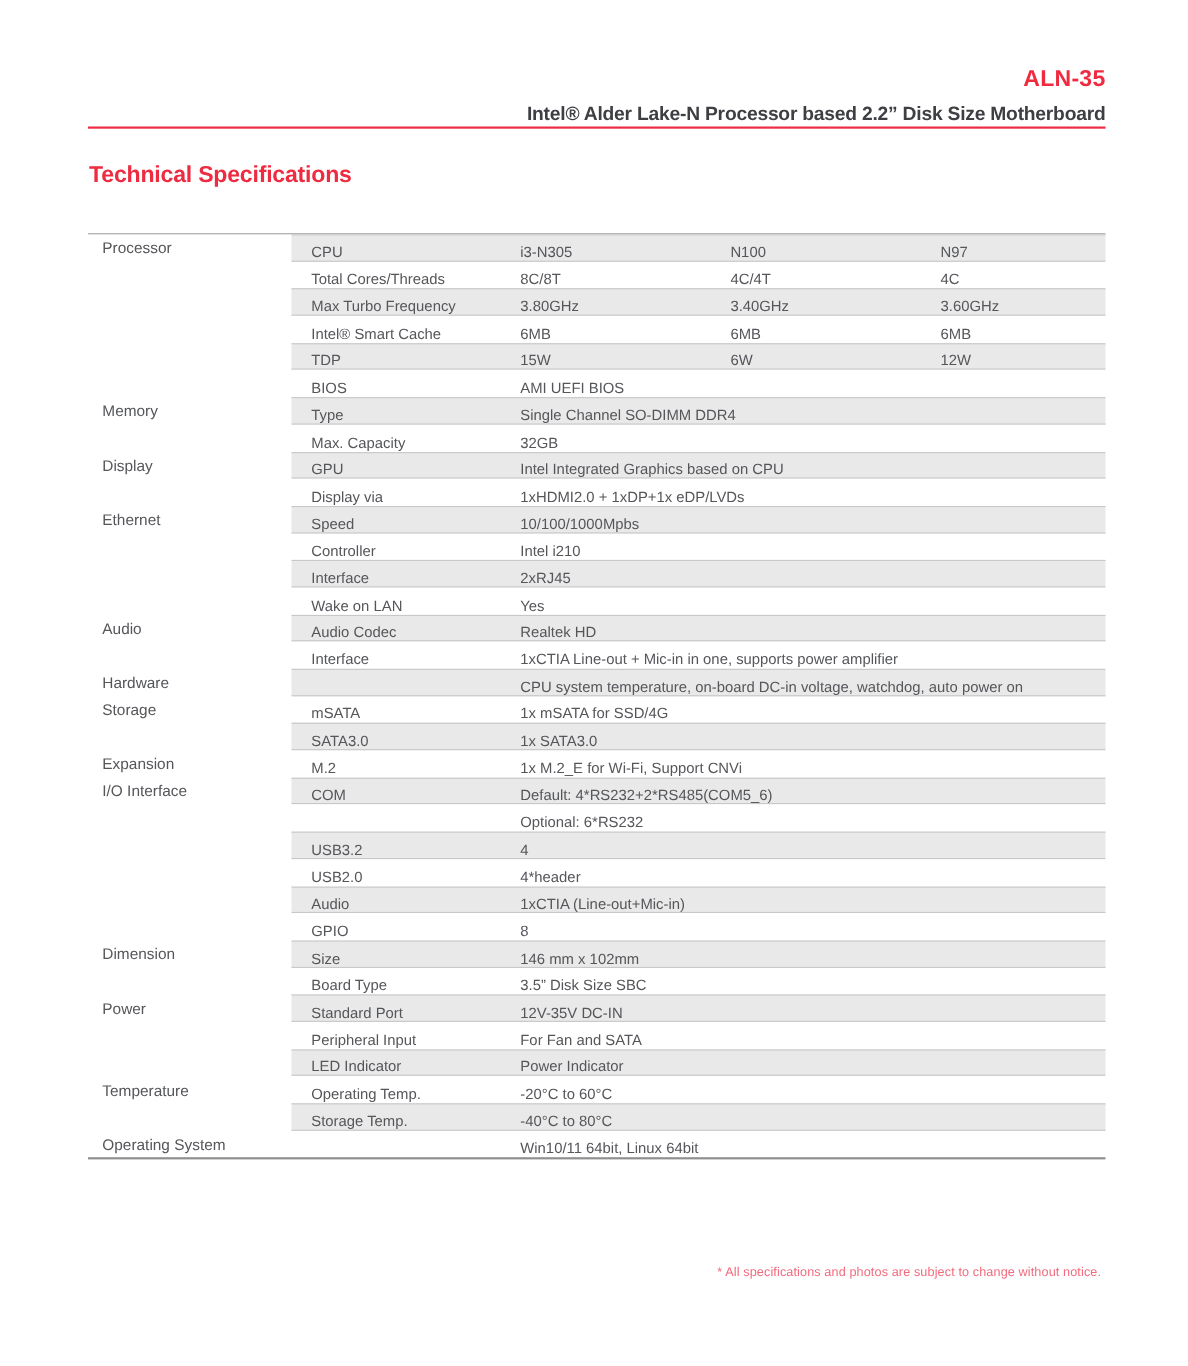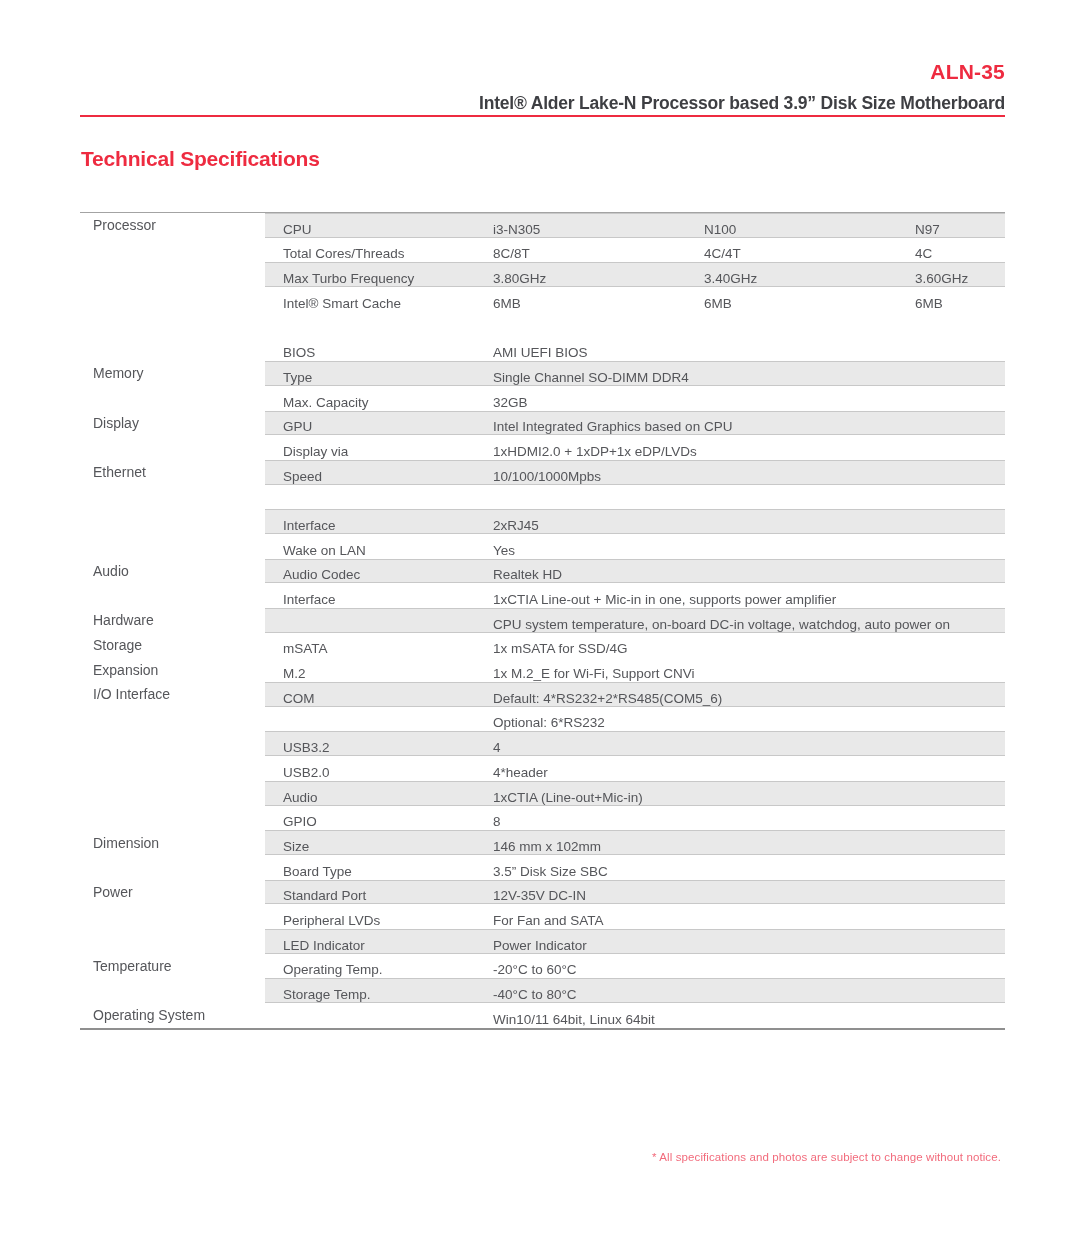--- a/index.html
+++ b/index.html
@@ -130,7 +130,7 @@
 
   <div class="product-model">ALN-35</div>
 
-  <div class="page-subtitle">Intel® Alder Lake-N Processor based 3.9” Disk Size Motherboard</div>
+  <div class="page-subtitle">Intel® Alder Lake-N Processor based 2.2” Disk Size Motherboard</div>
 
   <div class="header-rule"></div>
 

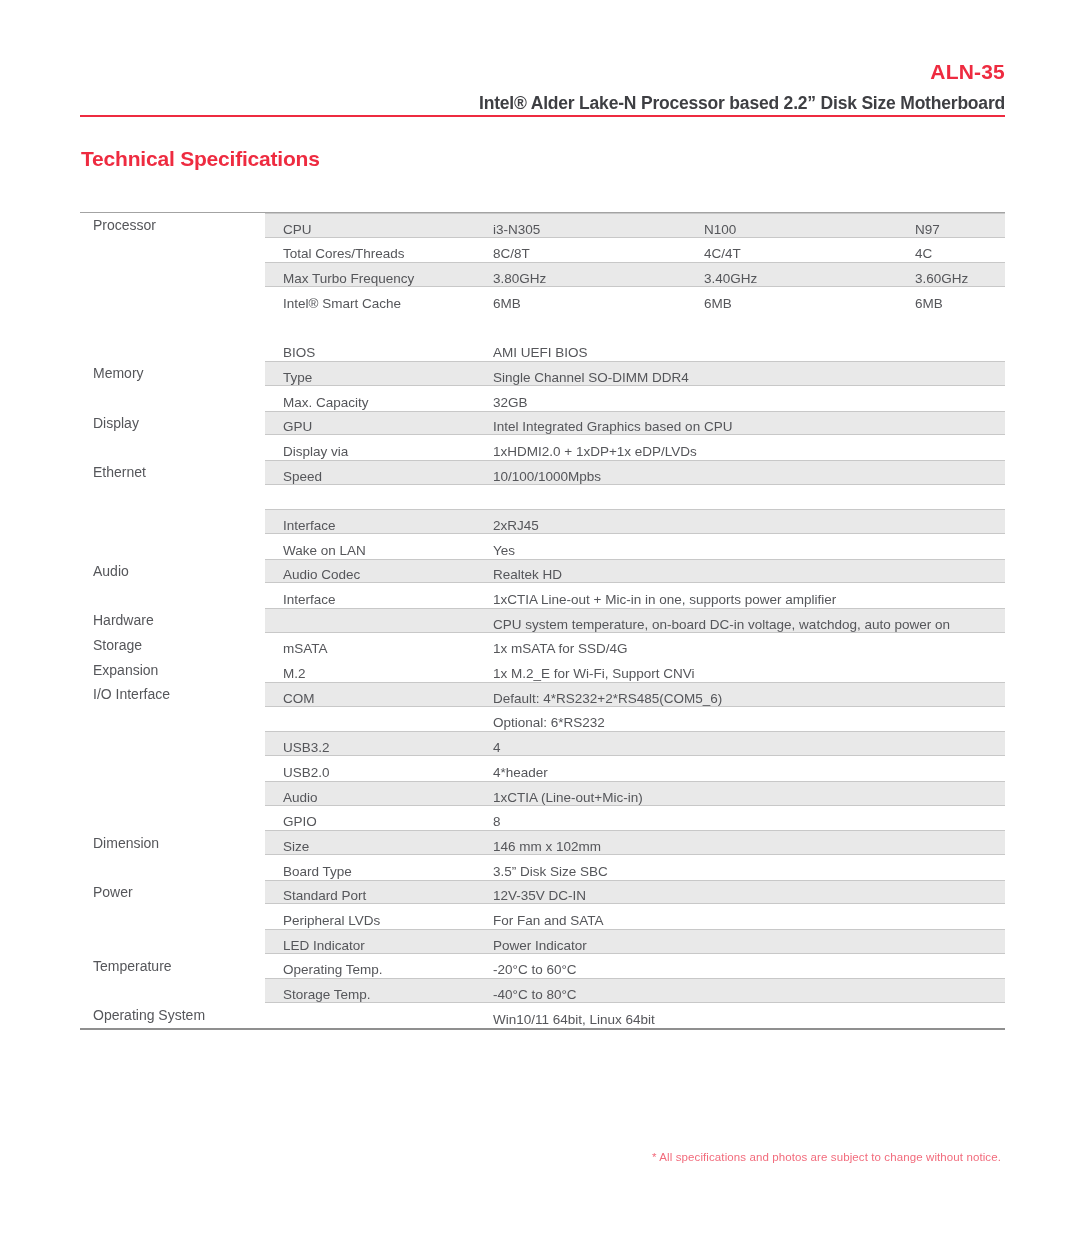--- a/index.html
+++ b/index.html
@@ -108,7 +108,6 @@
     align-items:center;
     white-space:nowrap;
     flex:0 0 191px;
-    margin-left:20px;
   }
   .vals .val:last-child,
   .vals .val:only-child{

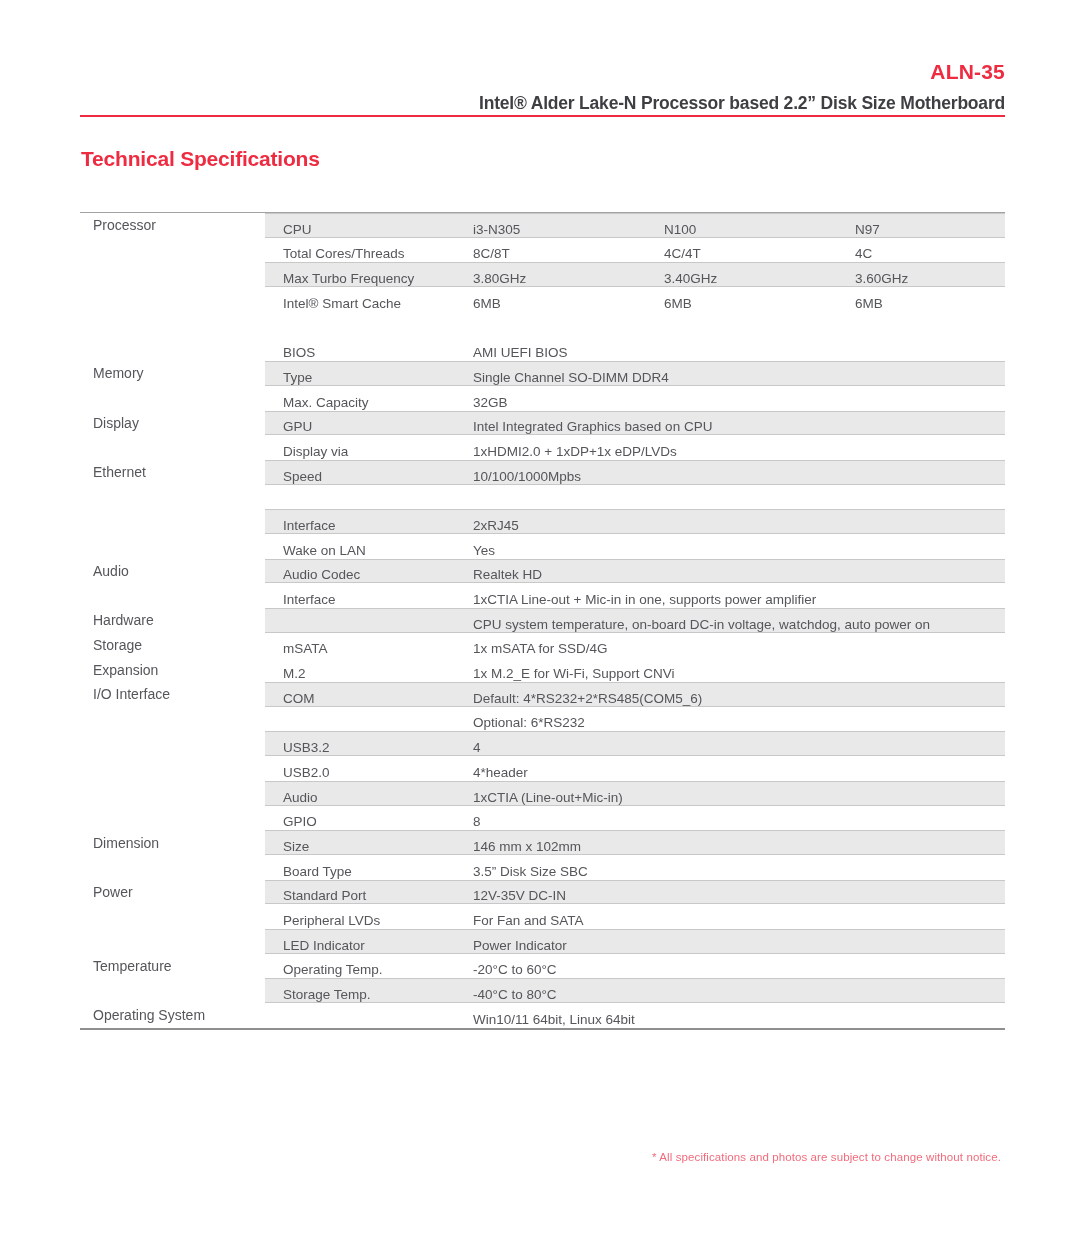--- a/index.html
+++ b/index.html
@@ -182,6 +182,14 @@
       </div>
       <div class="row shaded">
         <div class="cat"></div>
+        <div class="content">
+          <div class="lab">TDP</div>
+          <div class="vals">
+            <div class="val">15W</div>
+            <div class="val">6W</div>
+            <div class="val">12W</div>
+          </div>
+        </div>
       </div>
       <div class="row">
         <div class="cat"></div>

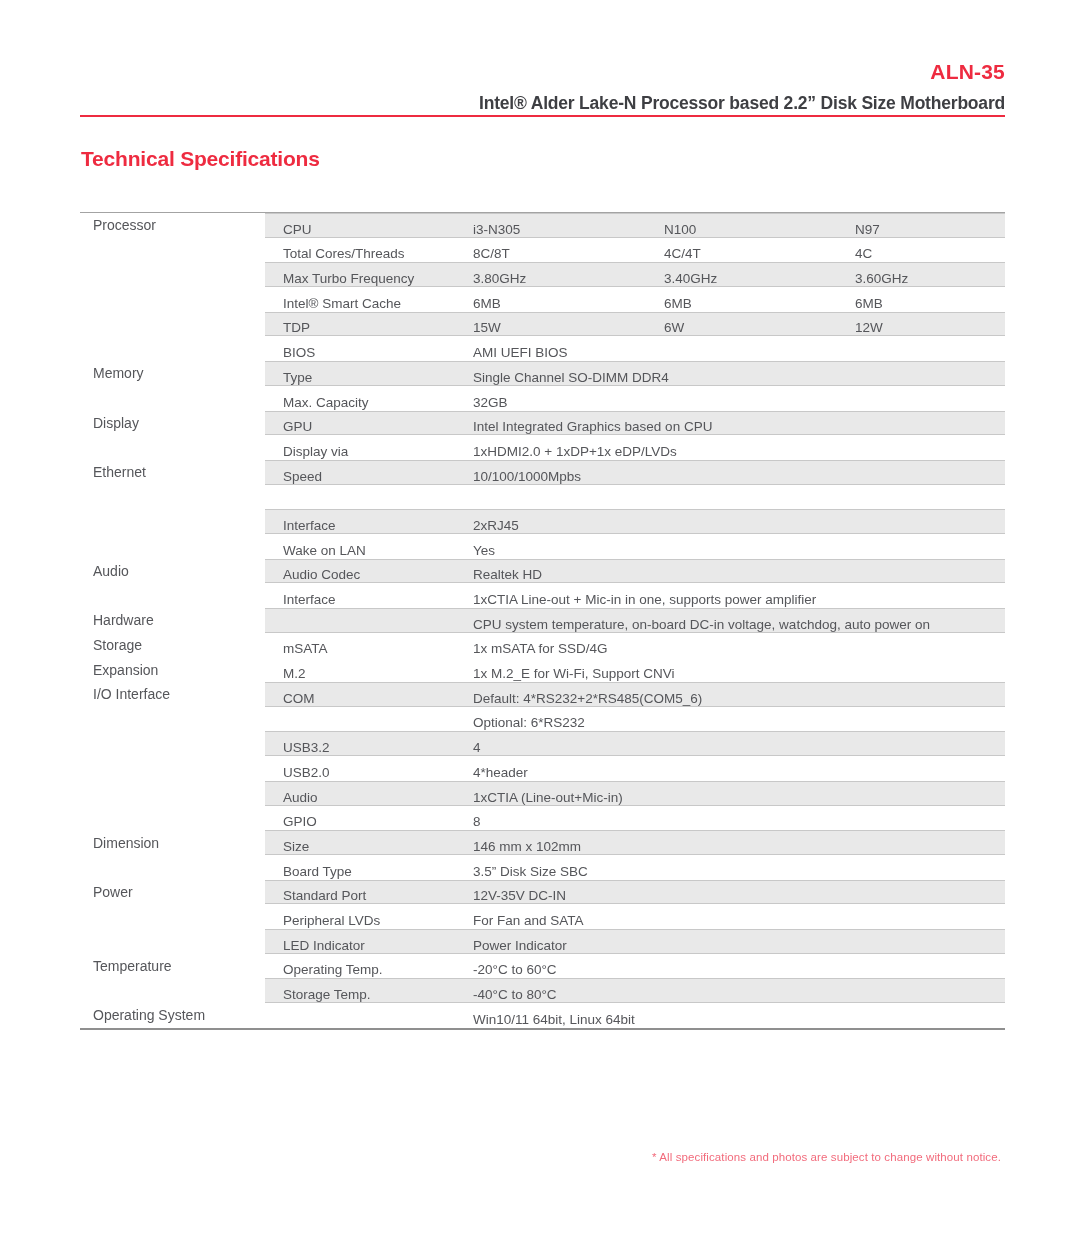--- a/index.html
+++ b/index.html
@@ -247,6 +247,12 @@
       </div>
       <div class="row">
         <div class="cat"></div>
+        <div class="content">
+          <div class="lab">Controller</div>
+          <div class="vals">
+            <div class="val">Intel i210</div>
+          </div>
+        </div>
       </div>
       <div class="row shaded">
         <div class="cat"></div>

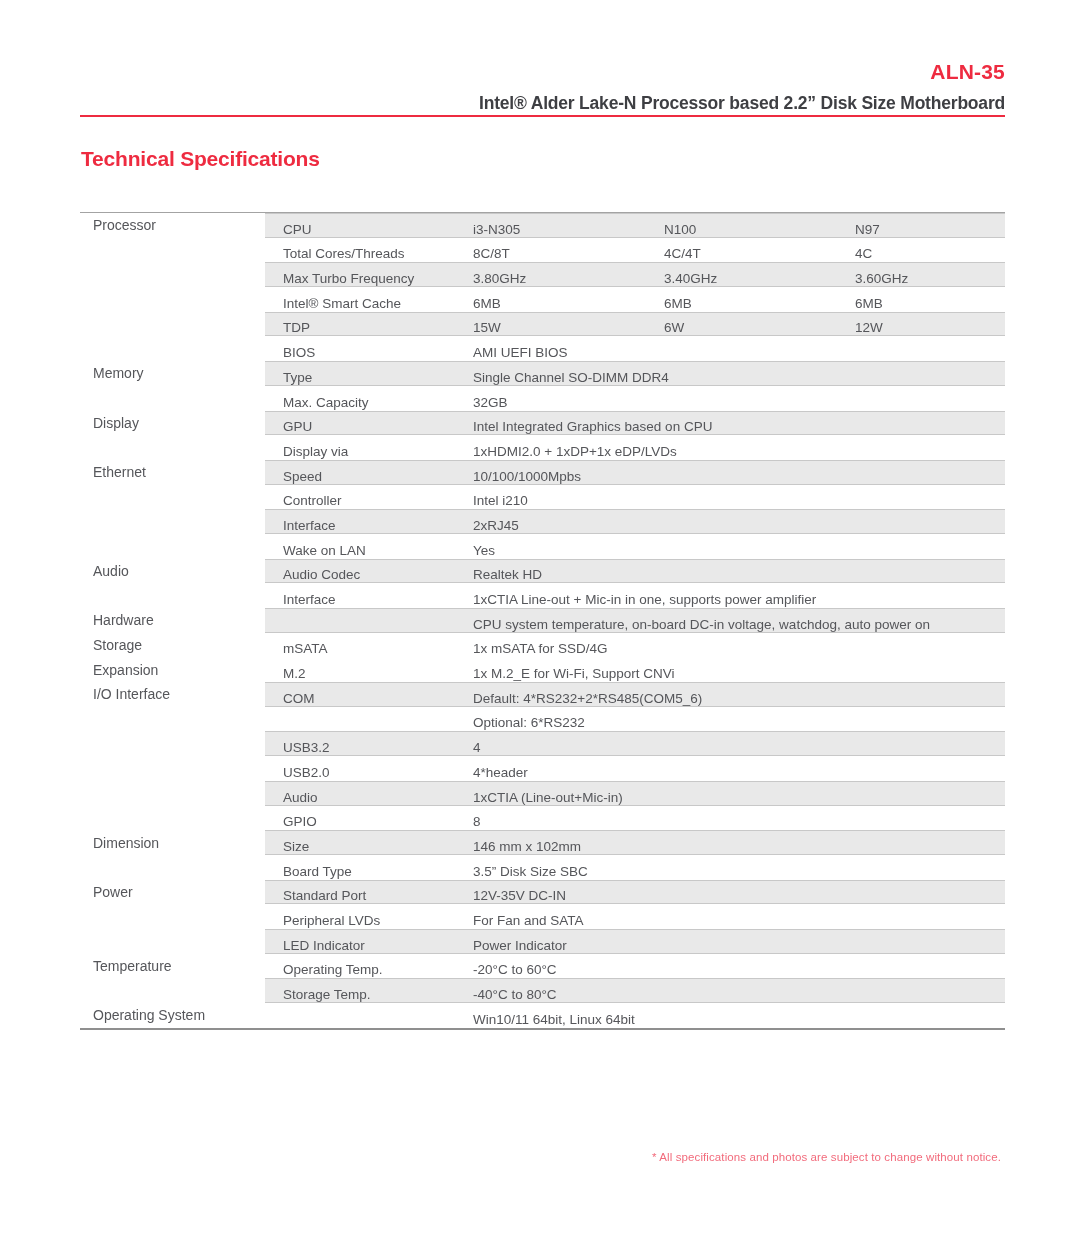--- a/index.html
+++ b/index.html
@@ -308,6 +308,15 @@
           </div>
         </div>
       </div>
+      <div class="row shaded">
+        <div class="cat"></div>
+        <div class="content">
+          <div class="lab">SATA3.0</div>
+          <div class="vals">
+            <div class="val">1x SATA3.0</div>
+          </div>
+        </div>
+      </div>
       <div class="row">
         <div class="cat">Expansion</div>
         <div class="content">

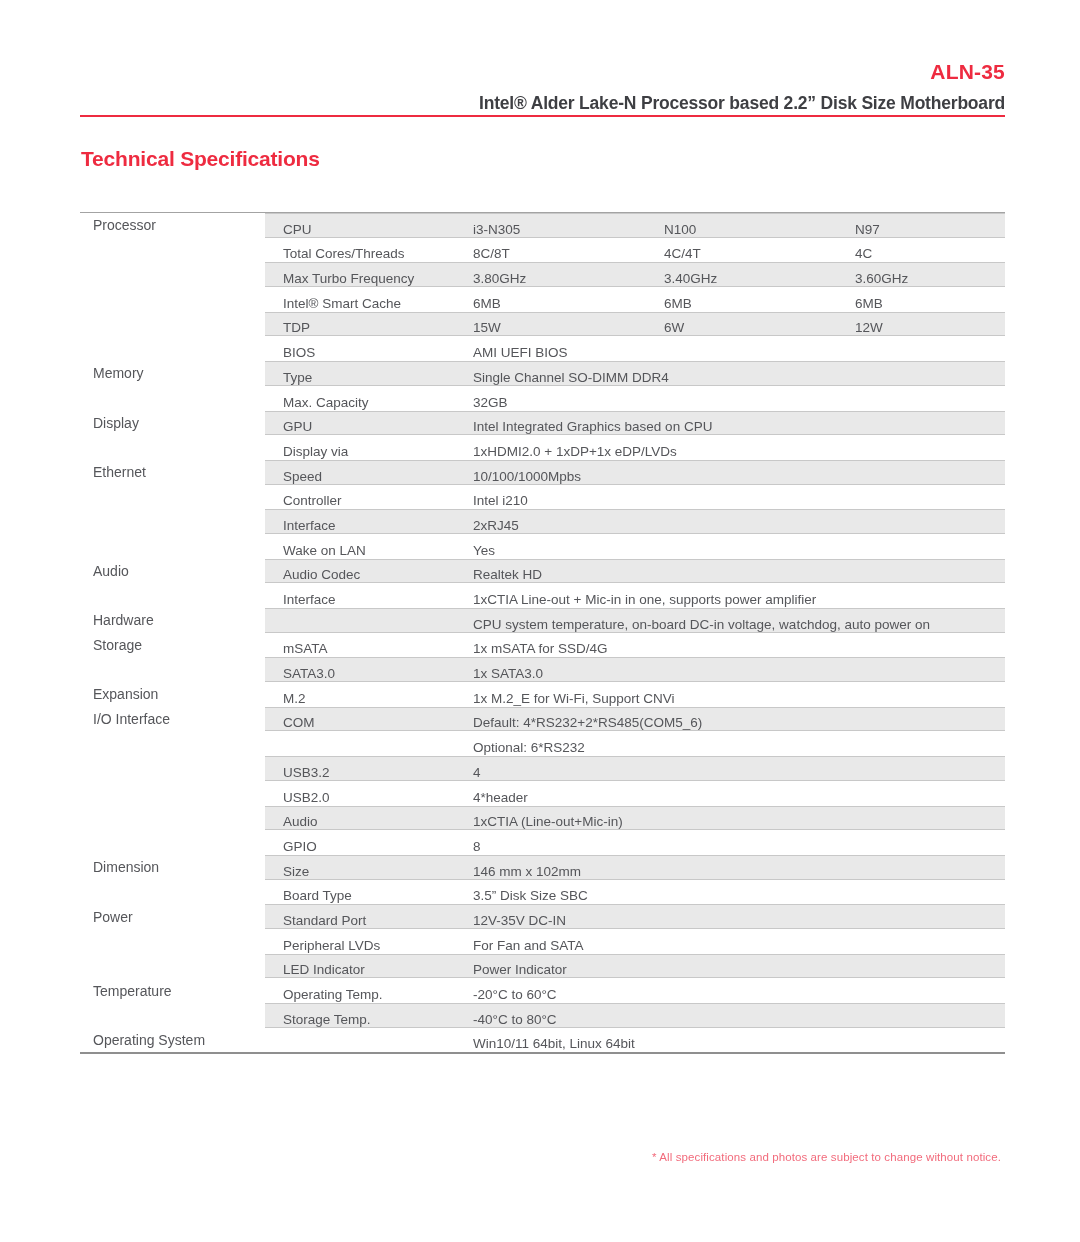--- a/index.html
+++ b/index.html
@@ -410,7 +410,7 @@
       <div class="row">
         <div class="cat"></div>
         <div class="content">
-          <div class="lab">Peripheral LVDs</div>
+          <div class="lab">Peripheral Input</div>
           <div class="vals">
             <div class="val">For Fan and SATA</div>
           </div>

